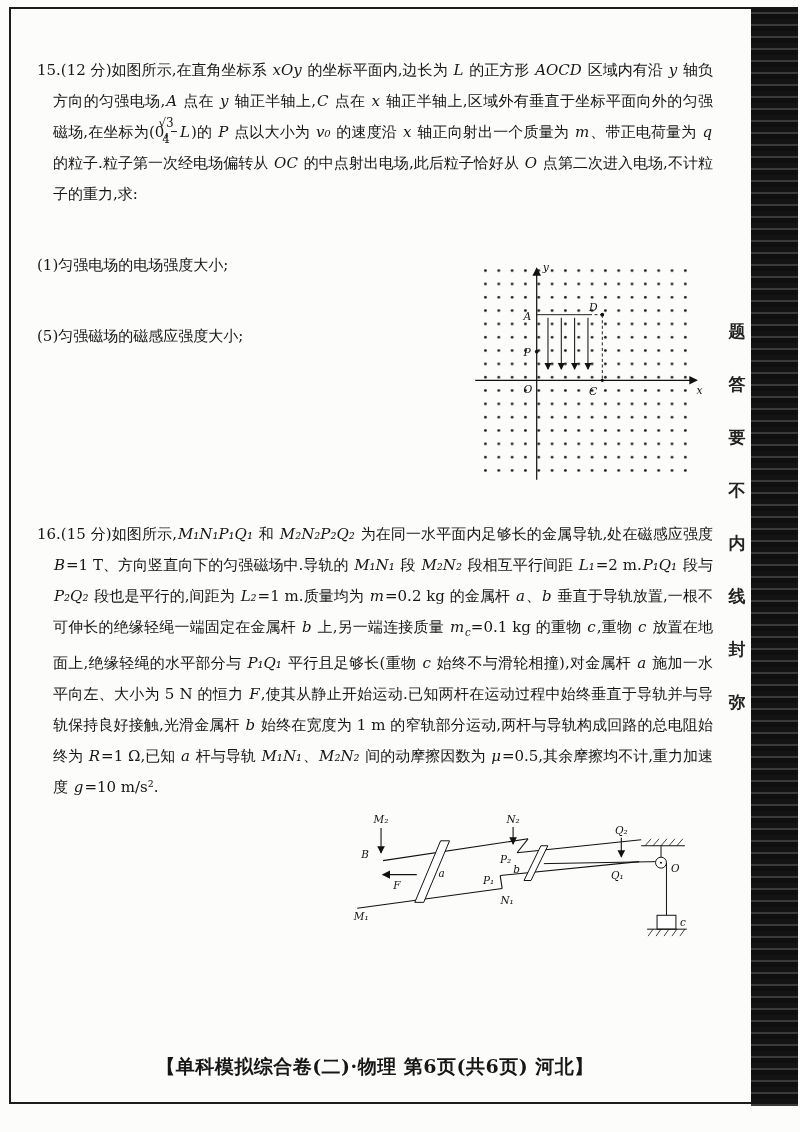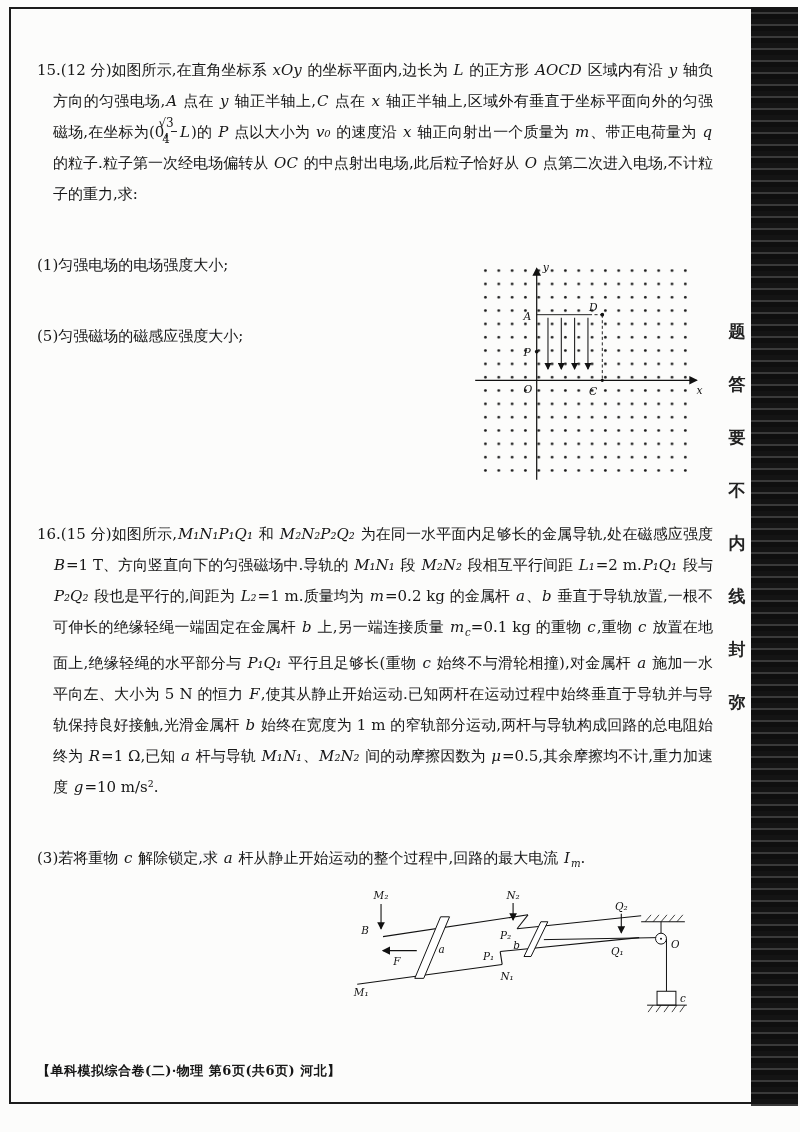--- a/index.html
+++ b/index.html
@@ -99,7 +99,6 @@
 
     <section class="sec16">
       <p class="stem">16.(15 分)如图所示,<i>M₁N₁P₁Q₁</i> 和 <i>M₂N₂P₂Q₂</i> 为在同一水平面内足够长的金属导轨,处在磁感应强度 <i>B</i>=1 T、方向竖直向下的匀强磁场中.导轨的 <i>M₁N₁</i> 段 <i>M₂N₂</i> 段相互平行间距 <i>L₁</i>=2 m.<i>P₁Q₁</i> 段与 <i>P₂Q₂</i> 段也是平行的,间距为 <i>L₂</i>=1 m.质量均为 <i>m</i>=0.2 kg 的金属杆 <i>a</i>、<i>b</i> 垂直于导轨放置,一根不可伸长的绝缘轻绳一端固定在金属杆 <i>b</i> 上,另一端连接质量 <i>m</i><sub>c</sub>=0.1 kg 的重物 <i>c</i>,重物 <i>c</i> 放置在地面上,绝缘轻绳的水平部分与 <i>P₁Q₁</i> 平行且足够长(重物 <i>c</i> 始终不与滑轮相撞),对金属杆 <i>a</i> 施加一水平向左、大小为 5 N 的恒力 <i>F</i>,使其从静止开始运动.已知两杆在运动过程中始终垂直于导轨并与导轨保持良好接触,光滑金属杆 <i>b</i> 始终在宽度为 1 m 的窄轨部分运动,两杆与导轨构成回路的总电阻始终为 <i>R</i>=1 Ω,已知 <i>a</i> 杆与导轨 <i>M₁N₁</i>、<i>M₂N₂</i> 间的动摩擦因数为 <i>μ</i>=0.5,其余摩擦均不计,重力加速度 <i>g</i>=10 m/s².</p>
-      <p class="item">(3)若将重物 <i>c</i> 解除锁定,求 <i>a</i> 杆从静止开始运动的整个过程中,回路的最大电流 <i>I</i><sub>m</sub>.</p>
 
       <div class="fig16">
         <svg viewBox="0 0 350 140" width="348" height="139">

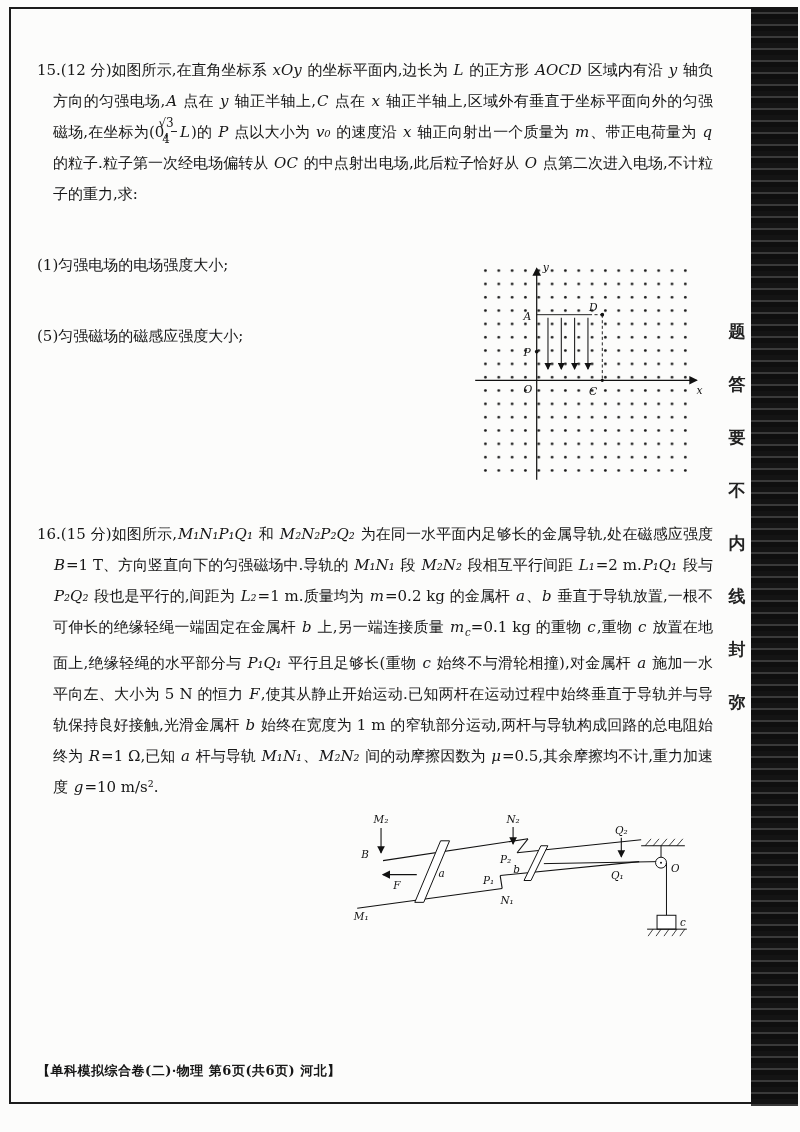--- a/index.html
+++ b/index.html
@@ -27,8 +27,8 @@
   .sec16{clear:both;padding-top:20px;}
   .fl{font-family:"DejaVu Serif",serif;font-style:italic;font-size:10.5px;fill:#111;}
   .footer{
-    position:absolute;left:37px;width:676px;bottom:52px;text-align:left;
-    font-weight:bold;font-size:13px;letter-spacing:0.5px;
+    position:absolute;left:37px;width:676px;bottom:52px;text-align:center;
+    font-weight:bold;font-size:19px;letter-spacing:0.5px;
   }
   .seal-band{
     position:absolute;right:2px;top:7px;bottom:26px;width:47px;

